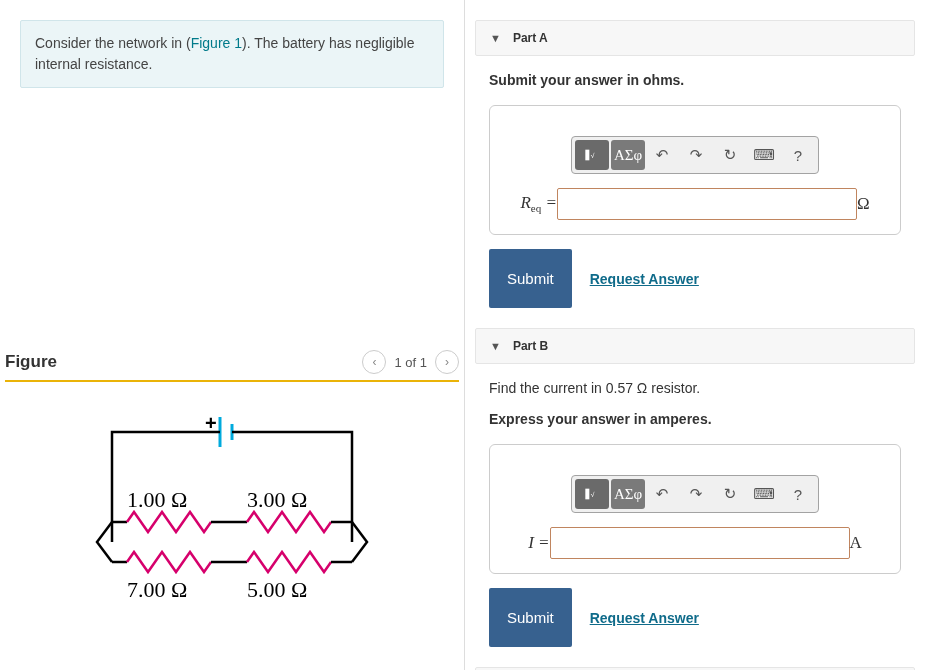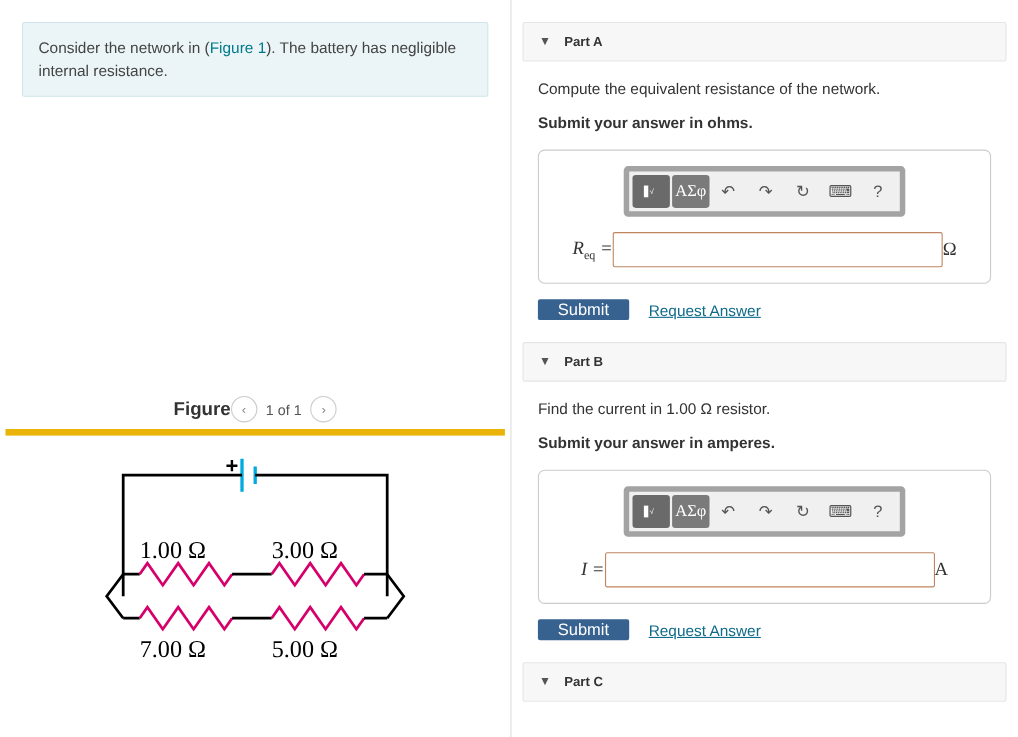--- a/index.html
+++ b/index.html
@@ -109,7 +109,6 @@
       <span class="part-title">Part A</span>
     </div>
     <div class="part-body">
-      <div class="instruction">Compute the equivalent resistance of the network.</div>
       <div class="instruction bold-instruction">Submit your answer in ohms.</div>
       <div class="answer-box">
         <div class="toolbar">

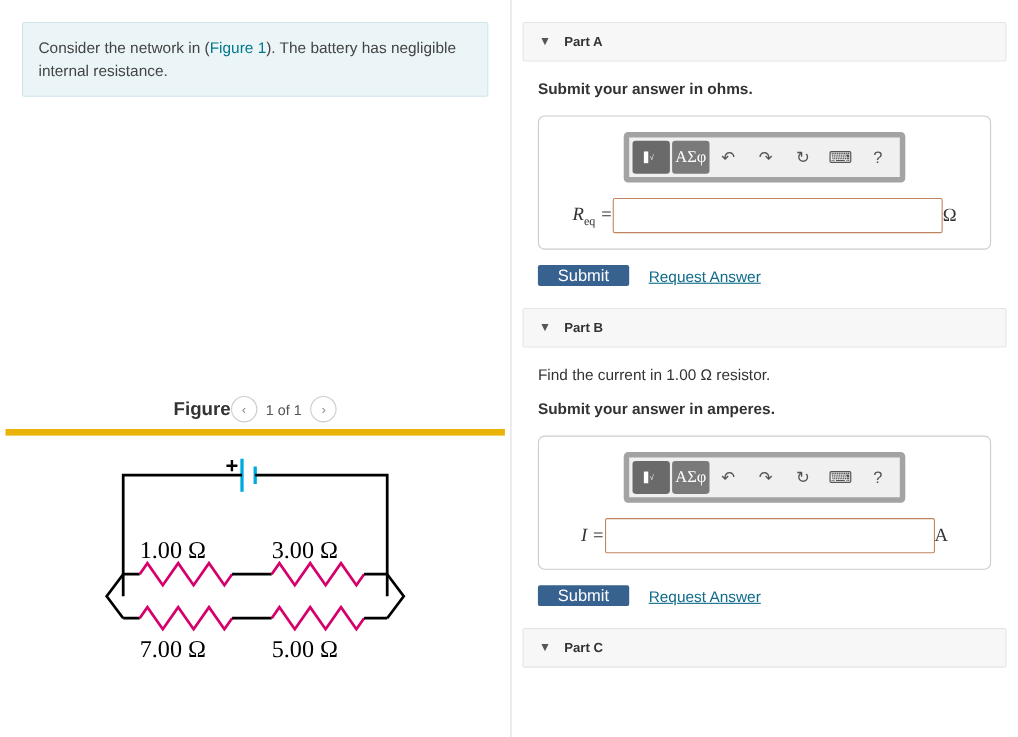--- a/index.html
+++ b/index.html
@@ -29,7 +29,7 @@
 .bold-instruction { font-weight: bold; margin-bottom: 14px; }
 
 .answer-box { border: 1px solid #ccc; border-radius: 6px; padding: 14px; }
-.toolbar { display: flex; gap: 0; justify-content: center; align-items: center; background: #f0f0f0; border: 5px solid #a3a3a3; border-radius: 4px; padding: 3px; width: fit-content; margin: 0 auto 14px; }
+.toolbar { display: flex; gap: 0; justify-content: center; align-items: center; background: #f0f0f0; border: 1px solid #a3a3a3; border-radius: 4px; padding: 3px; width: fit-content; margin: 16px auto 14px; }
 .tool-btn { width: 34px; height: 30px; display: flex; align-items: center; justify-content: center; color: #555; font-size: 15px; cursor: pointer; border-radius: 3px; }
 .tool-btn.dark { background: #6a6a6a; color: #fff; margin-right: 2px; }
 .tool-btn.dark2 { background: #7a7a7a; color: #fff; font-family: 'Times New Roman', serif; }

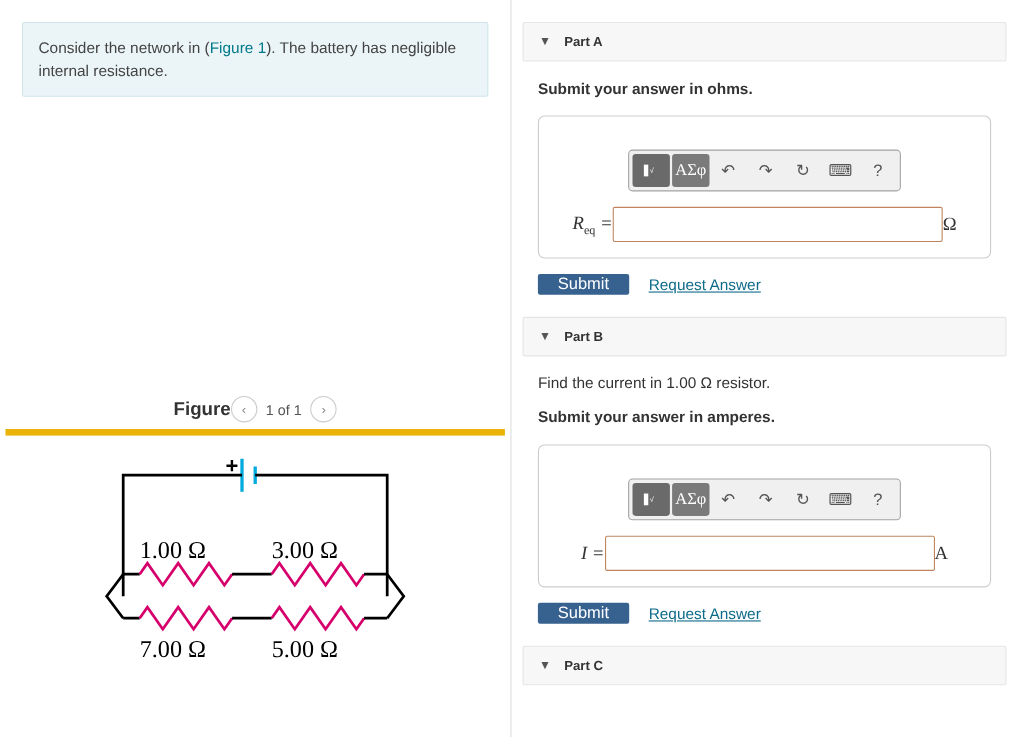--- a/index.html
+++ b/index.html
@@ -42,7 +42,7 @@
 .unit-label { font-family: 'Times New Roman', serif; font-size: 17px; }
 
 .submit-row { display: flex; align-items: center; gap: 18px; margin-top: 14px; }
-.submit-btn { background: #37618f; color: #fff; border: none; padding: 1px 18px; font-size: 15px; border-radius: 2px; cursor: pointer; }
+.submit-btn { background: #37618f; color: #fff; border: none; padding: 21px 18px; font-size: 15px; border-radius: 2px; cursor: pointer; }
 .request-link { color: #0f6b8a; font-weight: normal; text-decoration: underline; font-size: 14px; cursor: pointer; }
 
 .resistor-svg { stroke: #d6006c; stroke-width: 2.5; fill: none; }

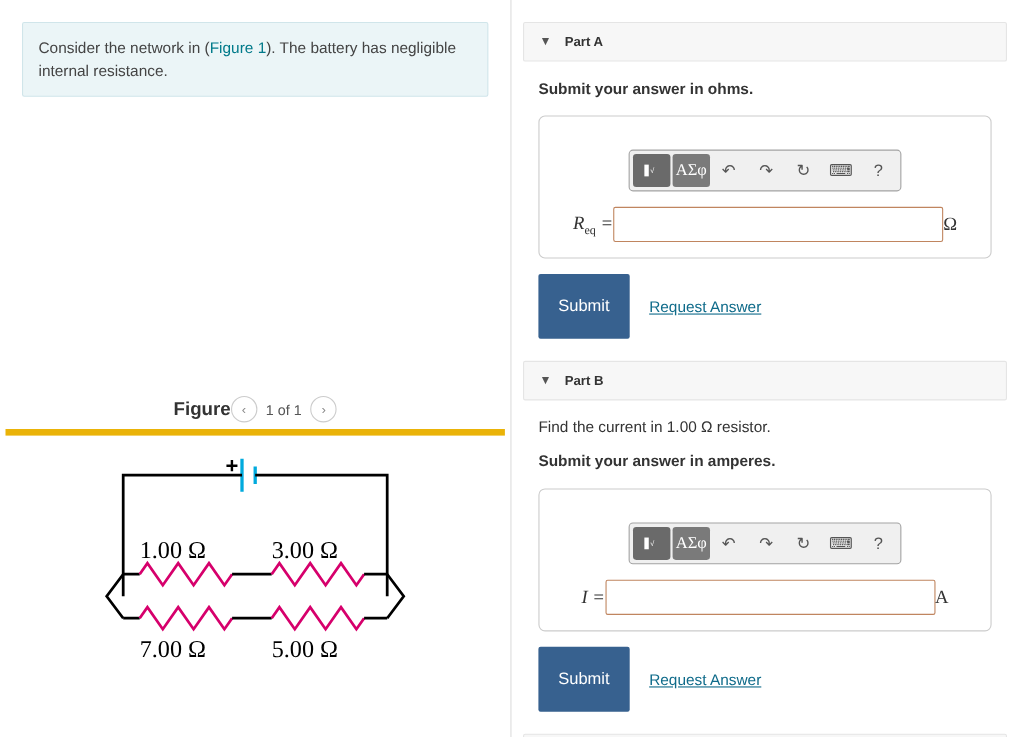--- a/index.html
+++ b/index.html
@@ -43,7 +43,7 @@
 
 .submit-row { display: flex; align-items: center; gap: 18px; margin-top: 14px; }
 .submit-btn { background: #37618f; color: #fff; border: none; padding: 21px 18px; font-size: 15px; border-radius: 2px; cursor: pointer; }
-.request-link { color: #0f6b8a; font-weight: normal; text-decoration: underline; font-size: 14px; cursor: pointer; }
+.request-link { color: #0f6b8a; font-weight: bold; text-decoration: underline; font-size: 14px; cursor: pointer; }
 
 .resistor-svg { stroke: #d6006c; stroke-width: 2.5; fill: none; }
 .wire { stroke: #000; stroke-width: 2.5; fill: none; }

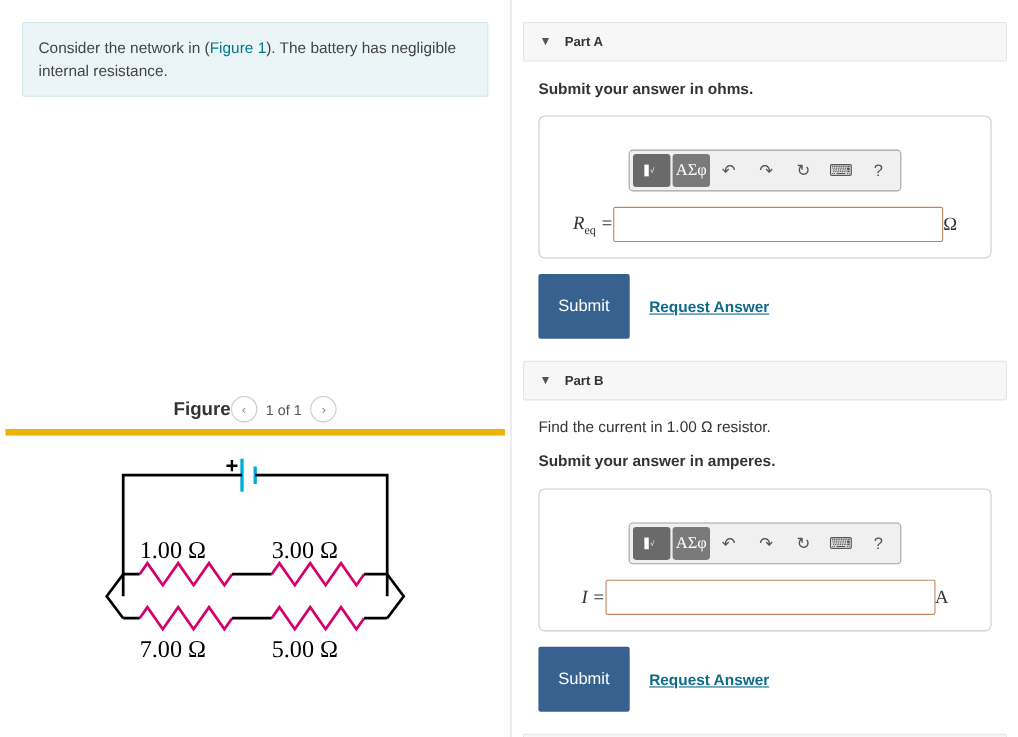--- a/index.html
+++ b/index.html
@@ -12,7 +12,7 @@
 .problem-box a { color: #007a8a; text-decoration: none; }
 
 .figure-section { position: absolute; bottom: 0; left: 0; right: 0; padding: 5px; }
-.figure-header { display: flex; justify-content: center; align-items: center; border-bottom: 6px solid #eab308; padding-bottom: 6px; margin-bottom: 6px; }
+.figure-header { display: flex; justify-content: space-between; align-items: center; border-bottom: 2px solid #eab308; padding-bottom: 6px; margin-bottom: 20px; }
 .figure-title { font-weight: bold; font-size: 17px; color: #333; }
 .figure-nav { display: flex; align-items: center; gap: 8px; font-size: 13px; color: #555; }
 .nav-btn { width: 24px; height: 24px; border: 1px solid #ccc; border-radius: 50%; background: #fff; display: flex; align-items: center; justify-content: center; font-size: 12px; color: #888; cursor: pointer; }

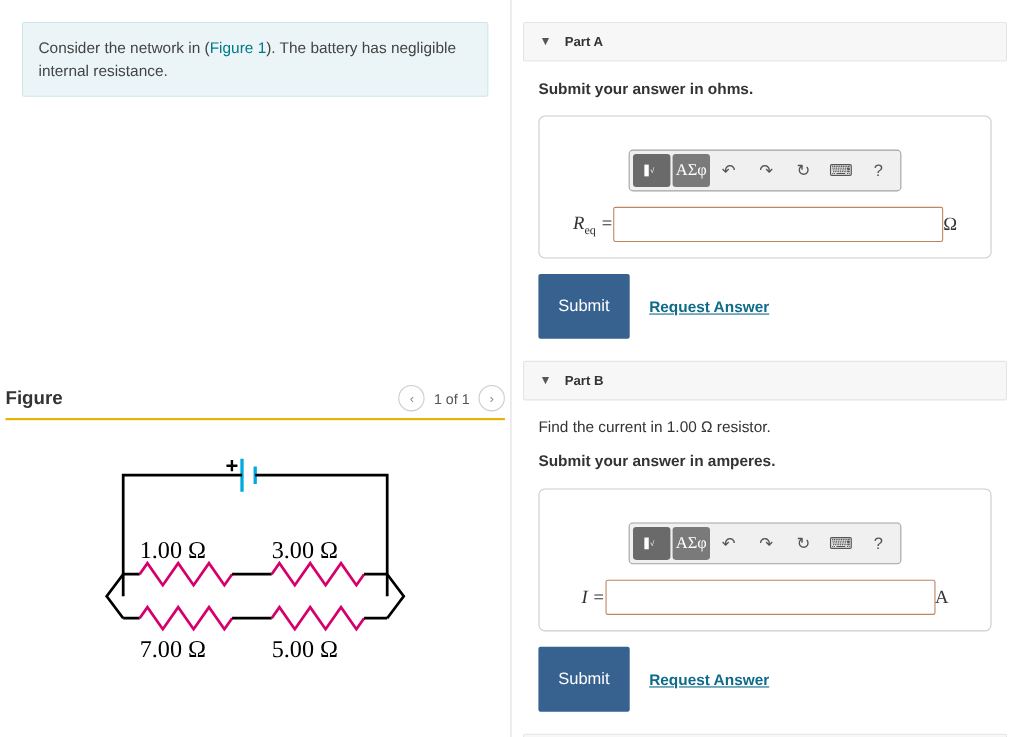--- a/index.html
+++ b/index.html
@@ -142,7 +142,7 @@
       <span class="part-title">Part B</span>
     </div>
     <div class="part-body">
-      <div class="instruction">Find the current in 1.00 Ω resistor.</div>
+      <div class="instruction">Find the current in 0.57 Ω resistor.</div>
       <div class="instruction bold-instruction">Submit your answer in amperes.</div>
       <div class="answer-box">
         <div class="toolbar">

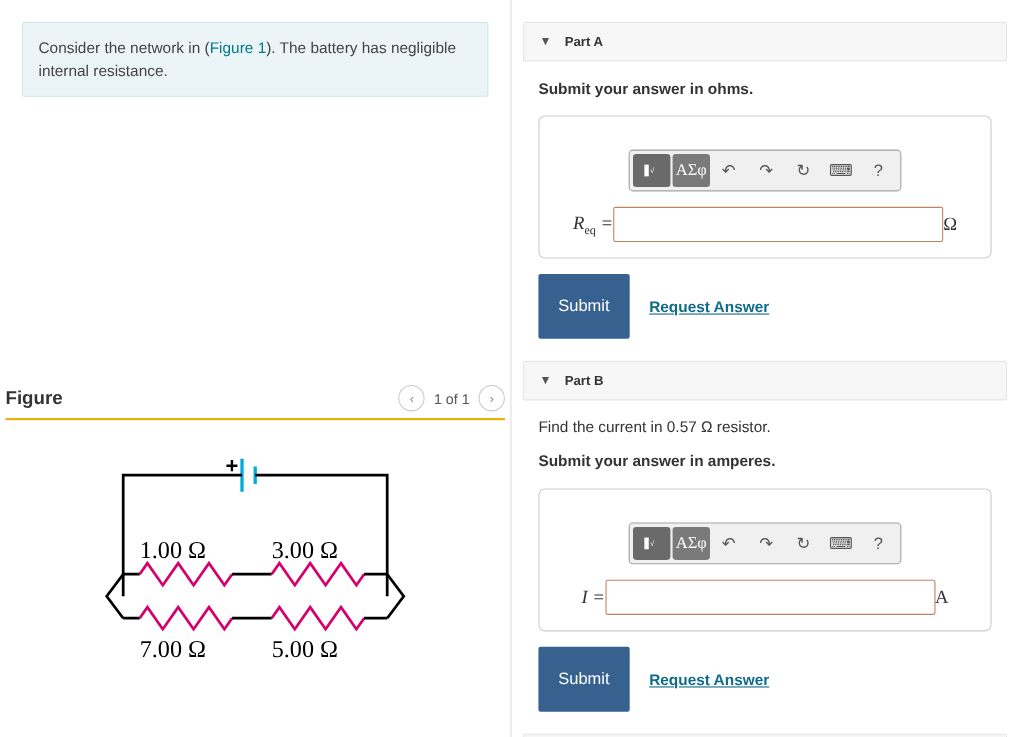--- a/index.html
+++ b/index.html
@@ -143,7 +143,7 @@
     </div>
     <div class="part-body">
       <div class="instruction">Find the current in 0.57 Ω resistor.</div>
-      <div class="instruction bold-instruction">Submit your answer in amperes.</div>
+      <div class="instruction bold-instruction">Express your answer in amperes.</div>
       <div class="answer-box">
         <div class="toolbar">
           <div class="tool-btn dark">

